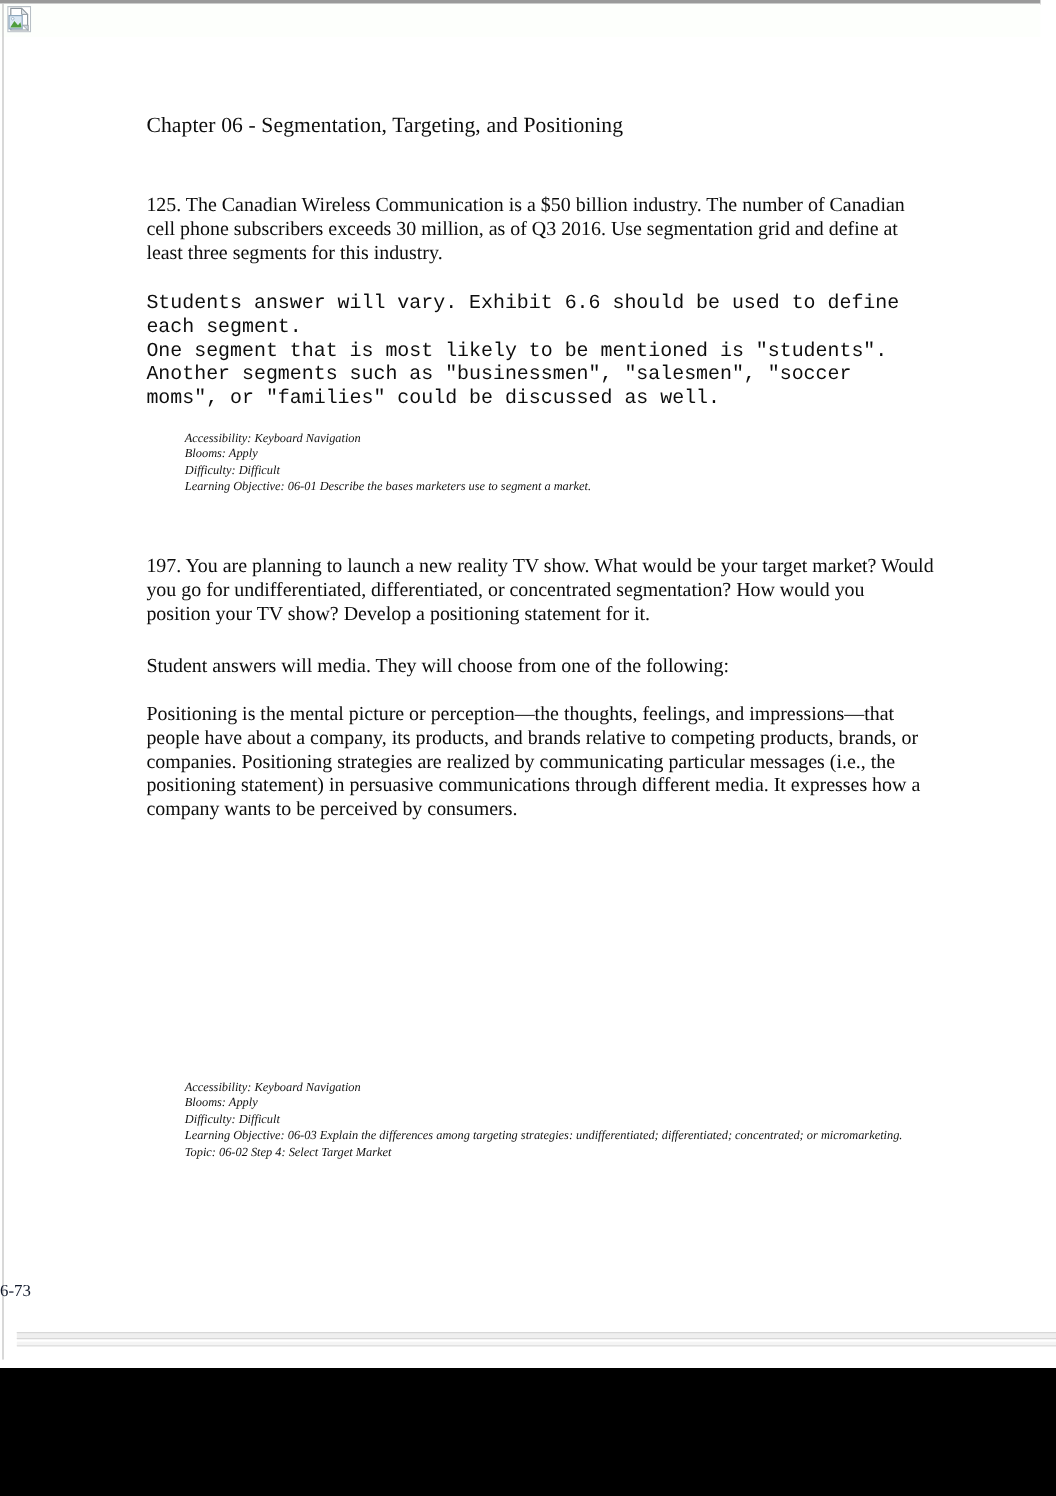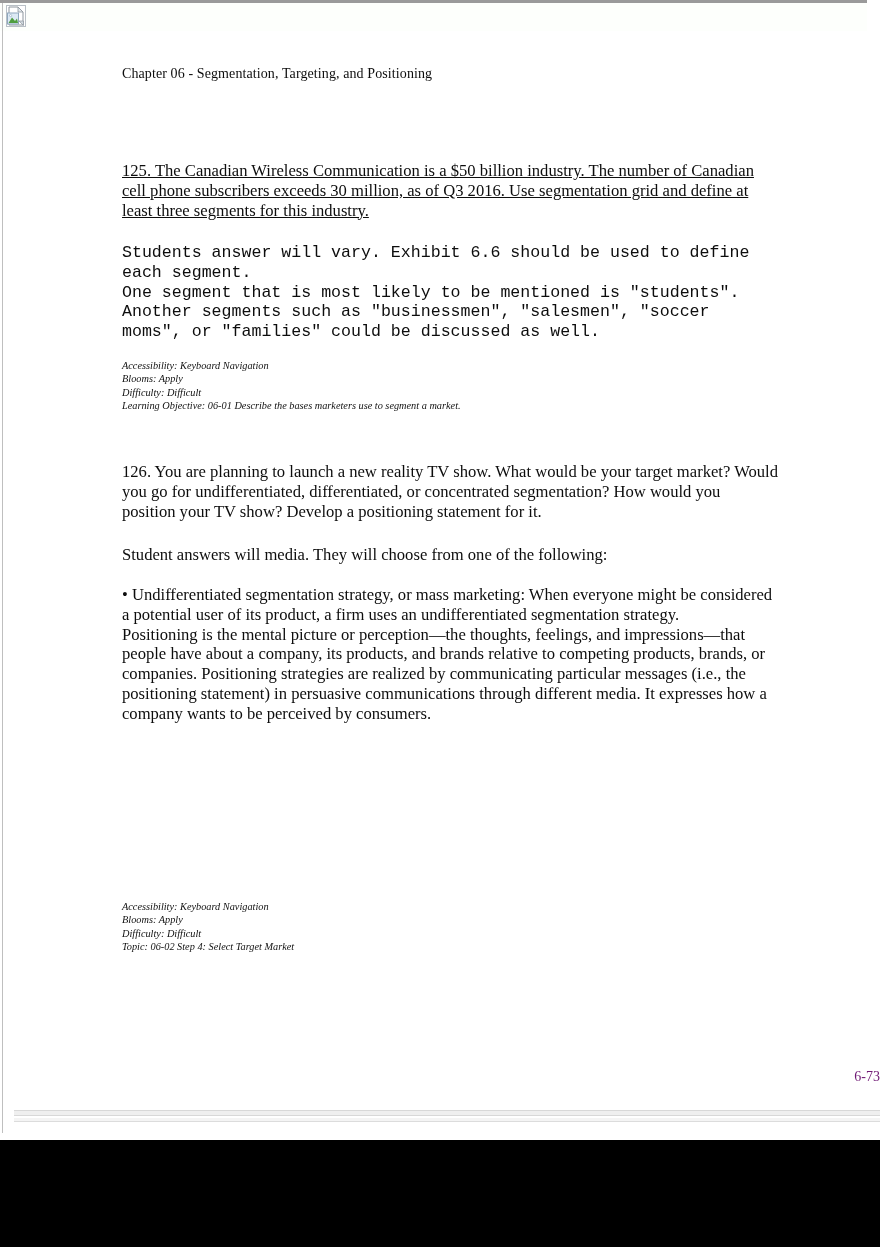--- a/index.html
+++ b/index.html
@@ -99,8 +99,8 @@
   }
 
   .running-head {
-    top: 66px;
-    font-size: 14px;
+    top: 94px;
+    font-size: 18px;
     line-height: 1.2;
     letter-spacing: 0.1px;
   }

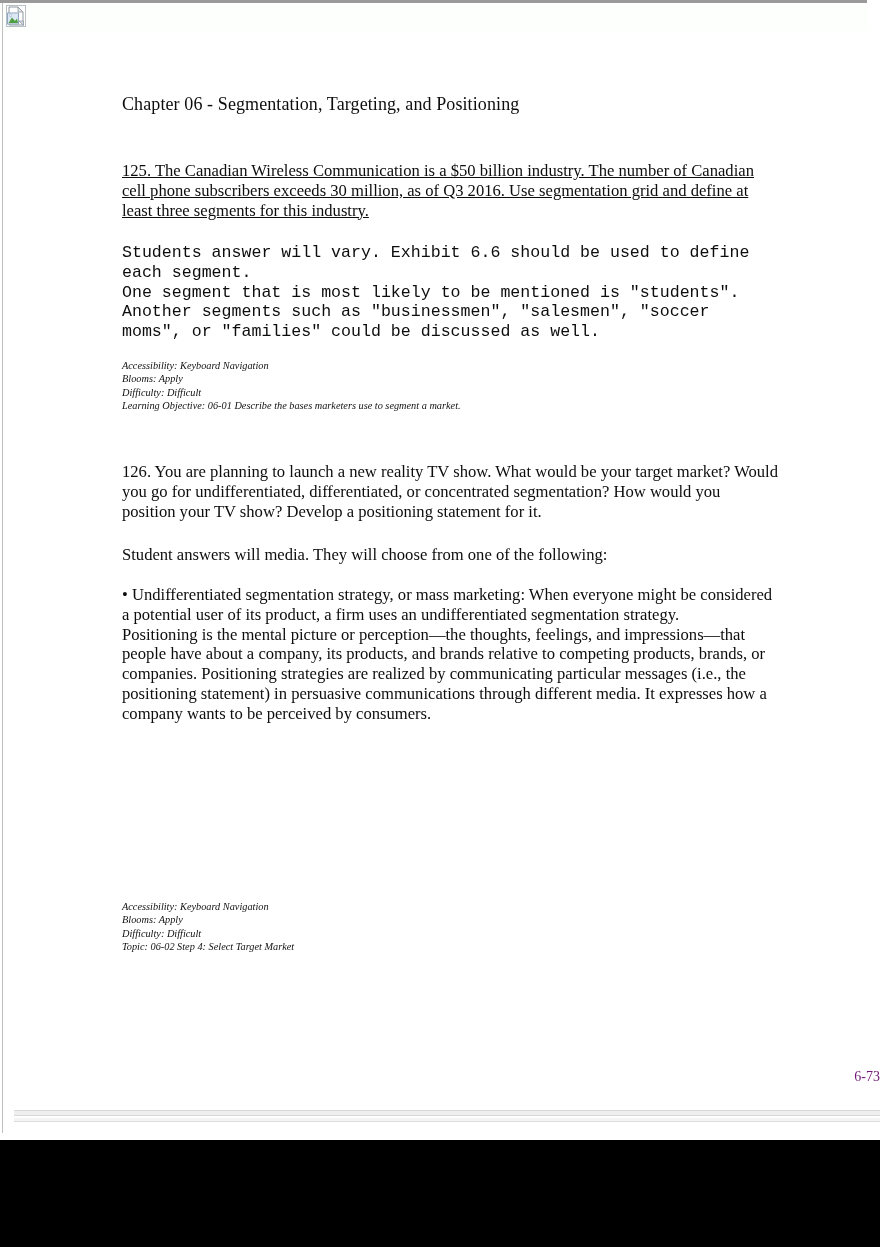--- a/index.html
+++ b/index.html
@@ -111,7 +111,7 @@
     text-align: left;
   }
 
-  #q125-stem  { top: 161px; text-decoration: underline; }
+  #q125-stem  { top: 161px; }
   #q125-ans   { top: 243px; font-family: Liberation Mono, monospace; }
   #meta-1     { top: 359px; }
   #q126-stem  { top: 462px; }

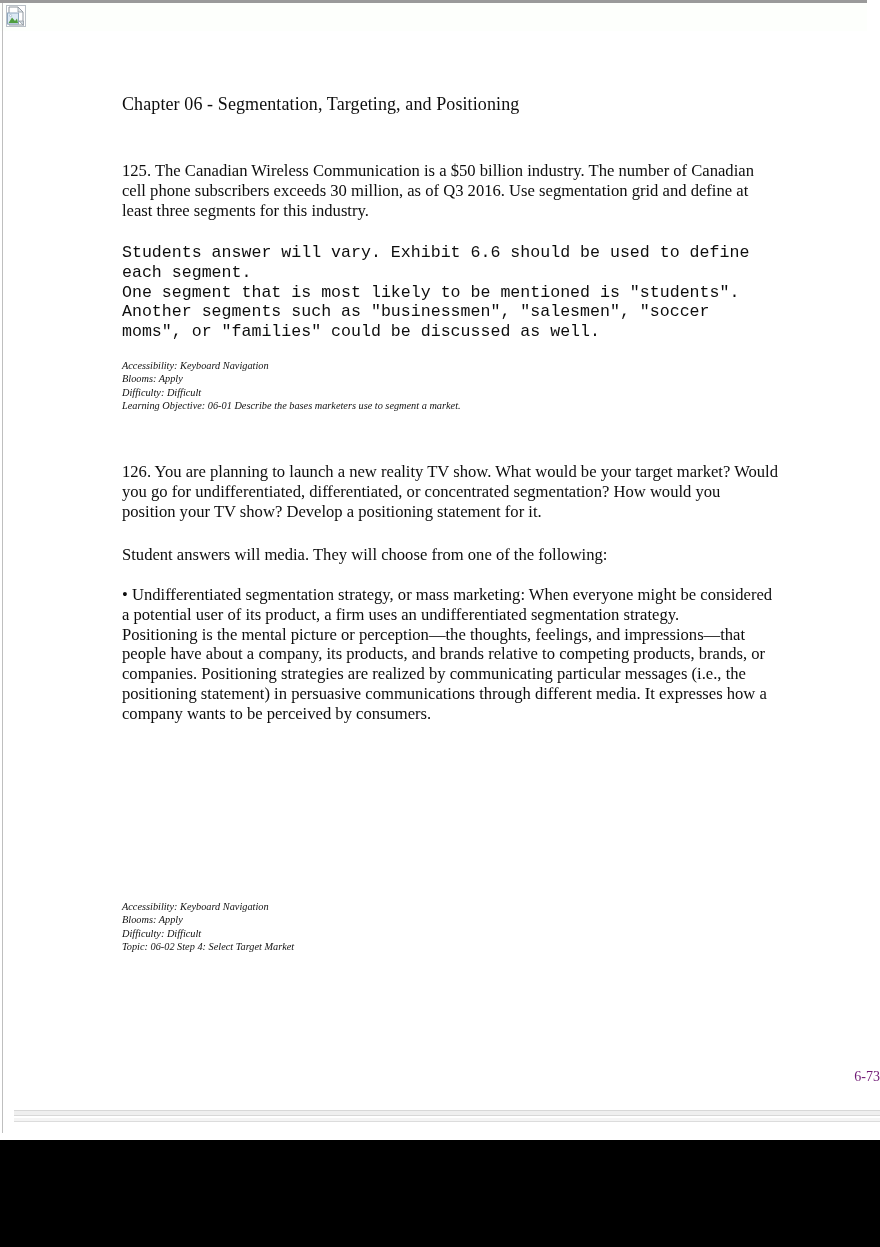--- a/index.html
+++ b/index.html
@@ -125,6 +125,7 @@
     line-height: 13.4px;
     color: #111111;
     width: 700px;
+    margin-left: 32px;
   }
 
   .bullet-line {

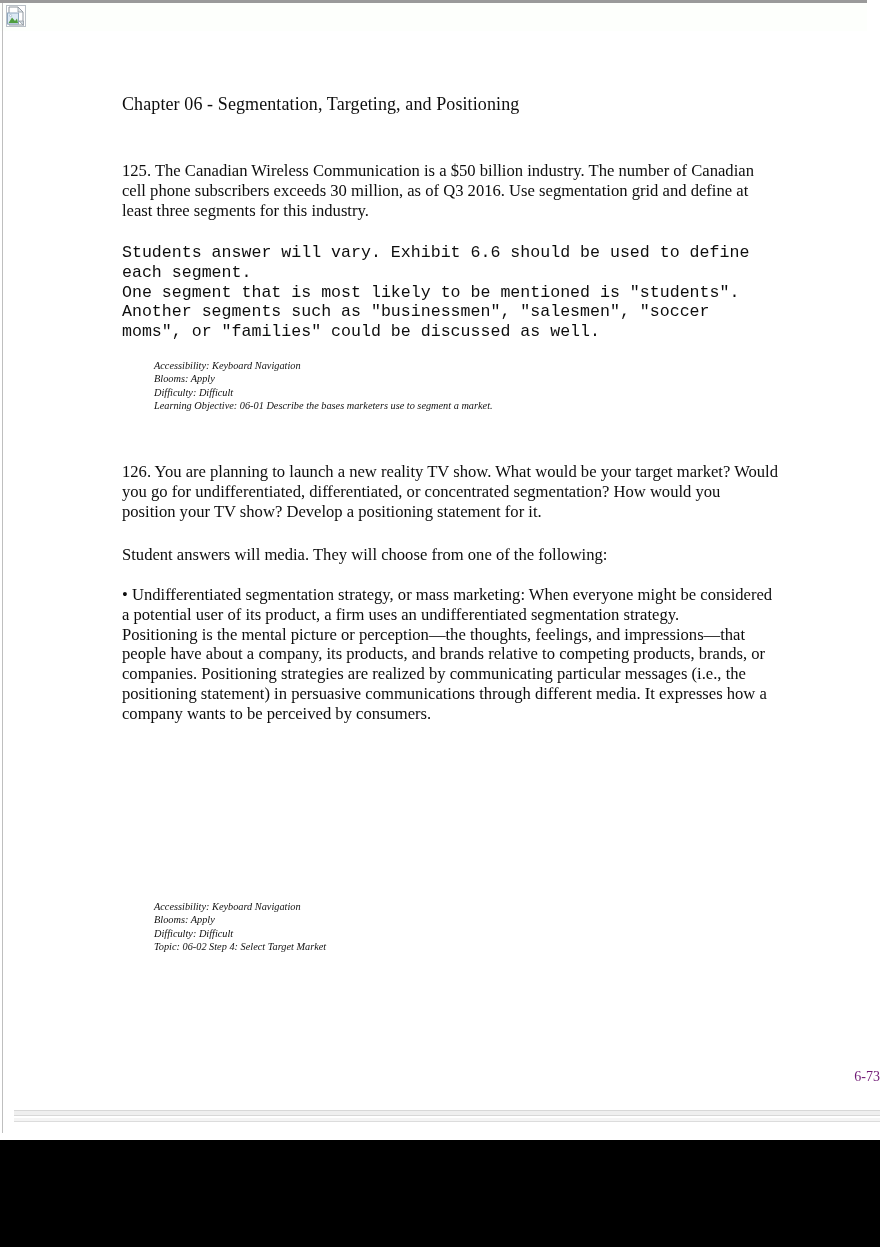--- a/index.html
+++ b/index.html
@@ -183,7 +183,7 @@
       <p>Learning Objective: 06-01 Describe the bases marketers use to segment a market.</p>
     </div>
 
-    <div class="content body-block" id="q126-stem">126. You are planning to launch a new reality TV show. What would be your target market? Would you go for undifferentiated, differentiated, or concentrated segmentation? How would you position your TV show? Develop a positioning statement for it.</div>
+    <div class="content body-block" id="q126-stem">197. You are planning to launch a new reality TV show. What would be your target market? Would you go for undifferentiated, differentiated, or concentrated segmentation? How would you position your TV show? Develop a positioning statement for it.</div>
 
     <div class="content body-block" id="q126-lead">Student answers will media. They will choose from one of the following:</div>
 

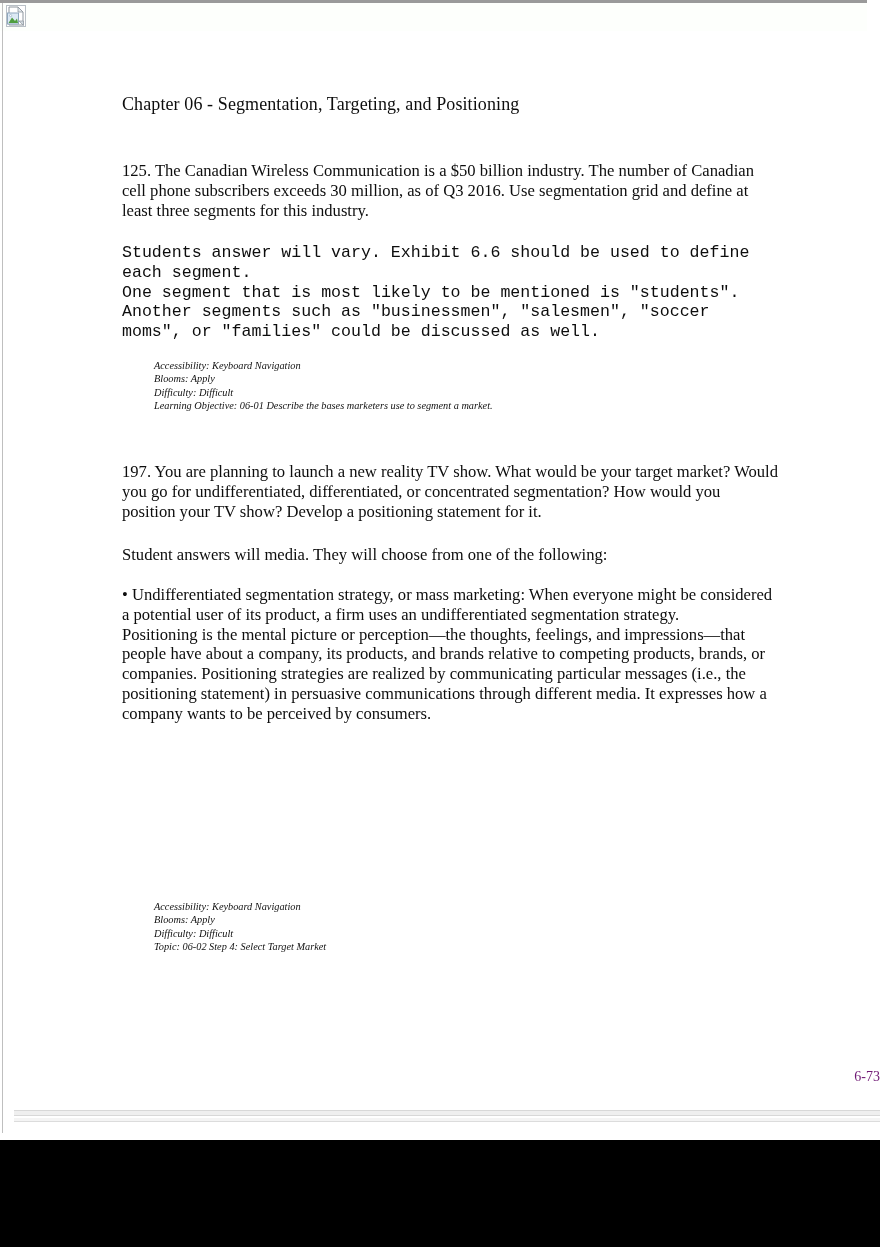--- a/index.html
+++ b/index.html
@@ -188,7 +188,6 @@
     <div class="content body-block" id="q126-lead">Student answers will media. They will choose from one of the following:</div>
 
     <div class="content body-block" id="q126-body">
-      <p class="bullet-line">• Undifferentiated segmentation strategy, or mass marketing: When everyone might be considered a potential user of its product, a firm uses an undifferentiated segmentation strategy.</p>
       <p>Positioning is the mental picture or perception—the thoughts, feelings, and impressions—that people have about a company, its products, and brands relative to competing products, brands, or companies. Positioning strategies are realized by communicating particular messages (i.e., the positioning statement) in persuasive communications through different media. It expresses how a company wants to be perceived by consumers.</p>
     </div>
 

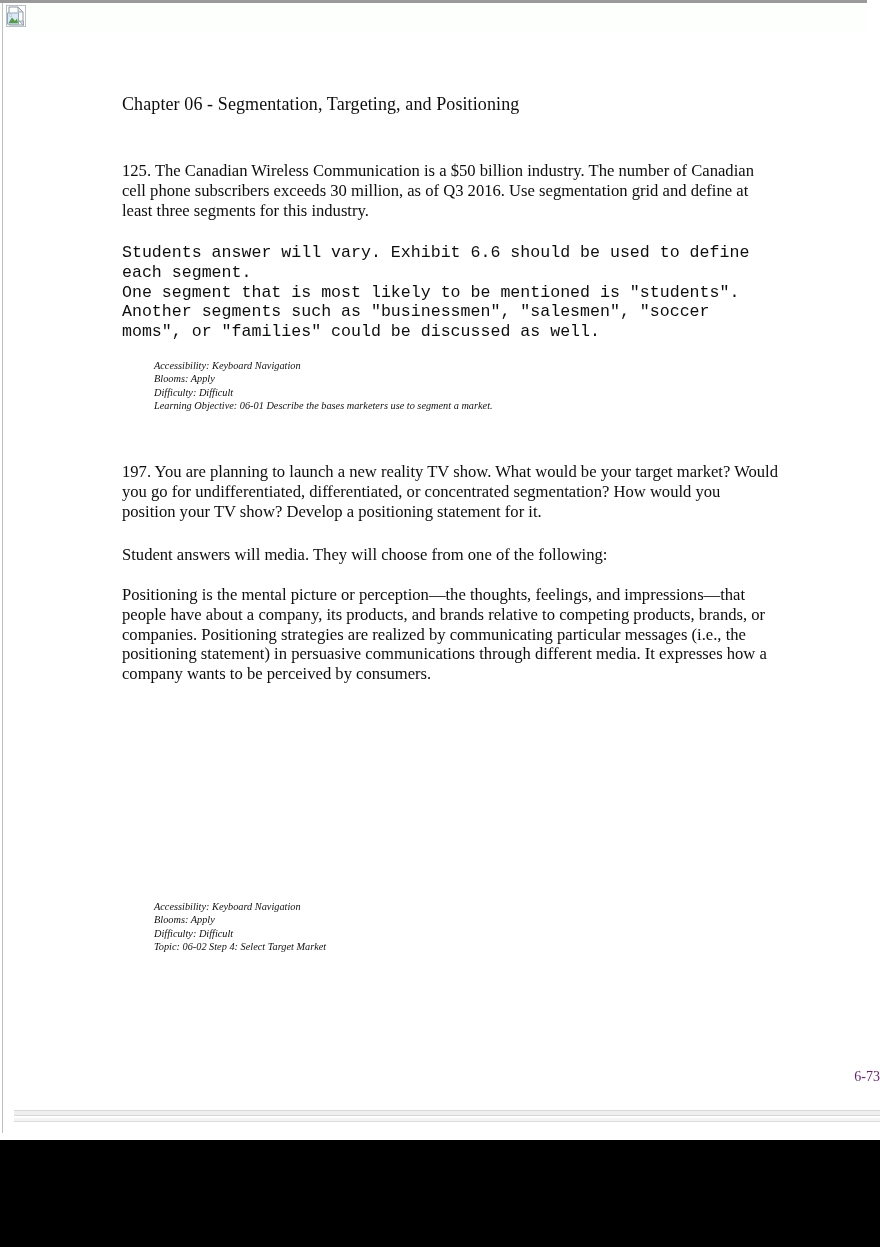--- a/index.html
+++ b/index.html
@@ -195,6 +195,7 @@
       <p>Accessibility: Keyboard Navigation</p>
       <p>Blooms: Apply</p>
       <p>Difficulty: Difficult</p>
+      <p>Learning Objective: 06-03 Explain the differences among targeting strategies: undifferentiated; differentiated; concentrated; or micromarketing.</p>
       <p>Topic: 06-02 Step 4: Select Target Market</p>
     </div>
 

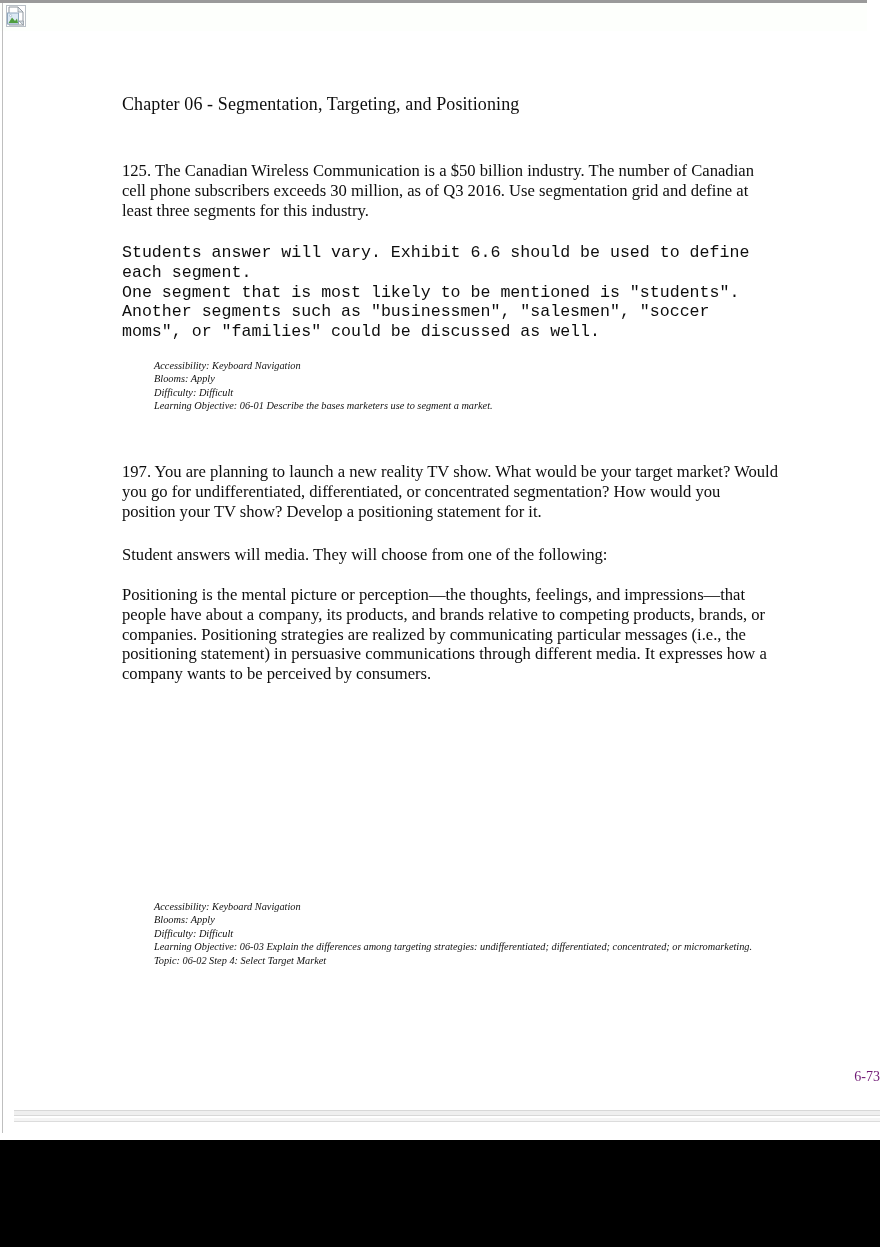--- a/index.html
+++ b/index.html
@@ -137,9 +137,9 @@
     top: 1069px;
     left: 0;
     width: 880px;
-    text-align: right;
+    text-align: left;
     font-size: 14px;
-    color: #701a75;
+    color: #0f172a;
   }
 
   p { margin: 0; }

